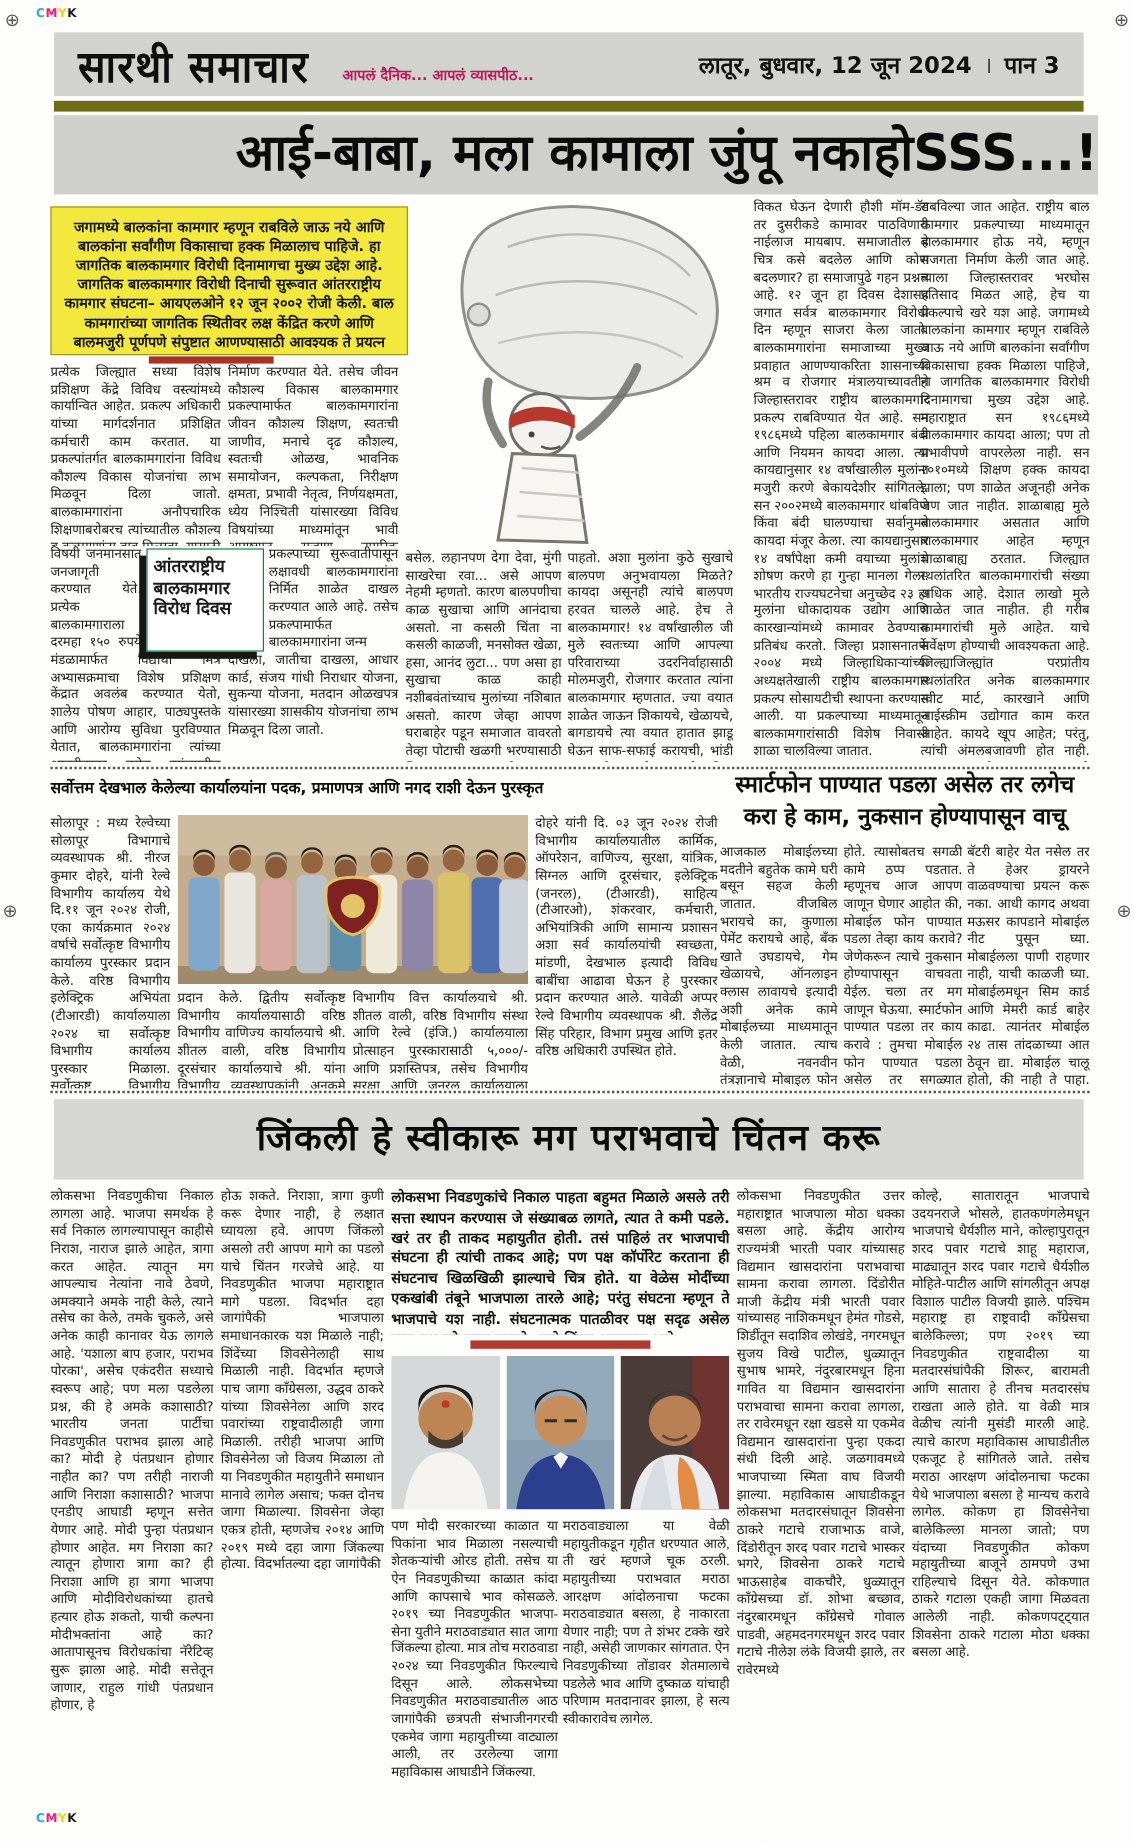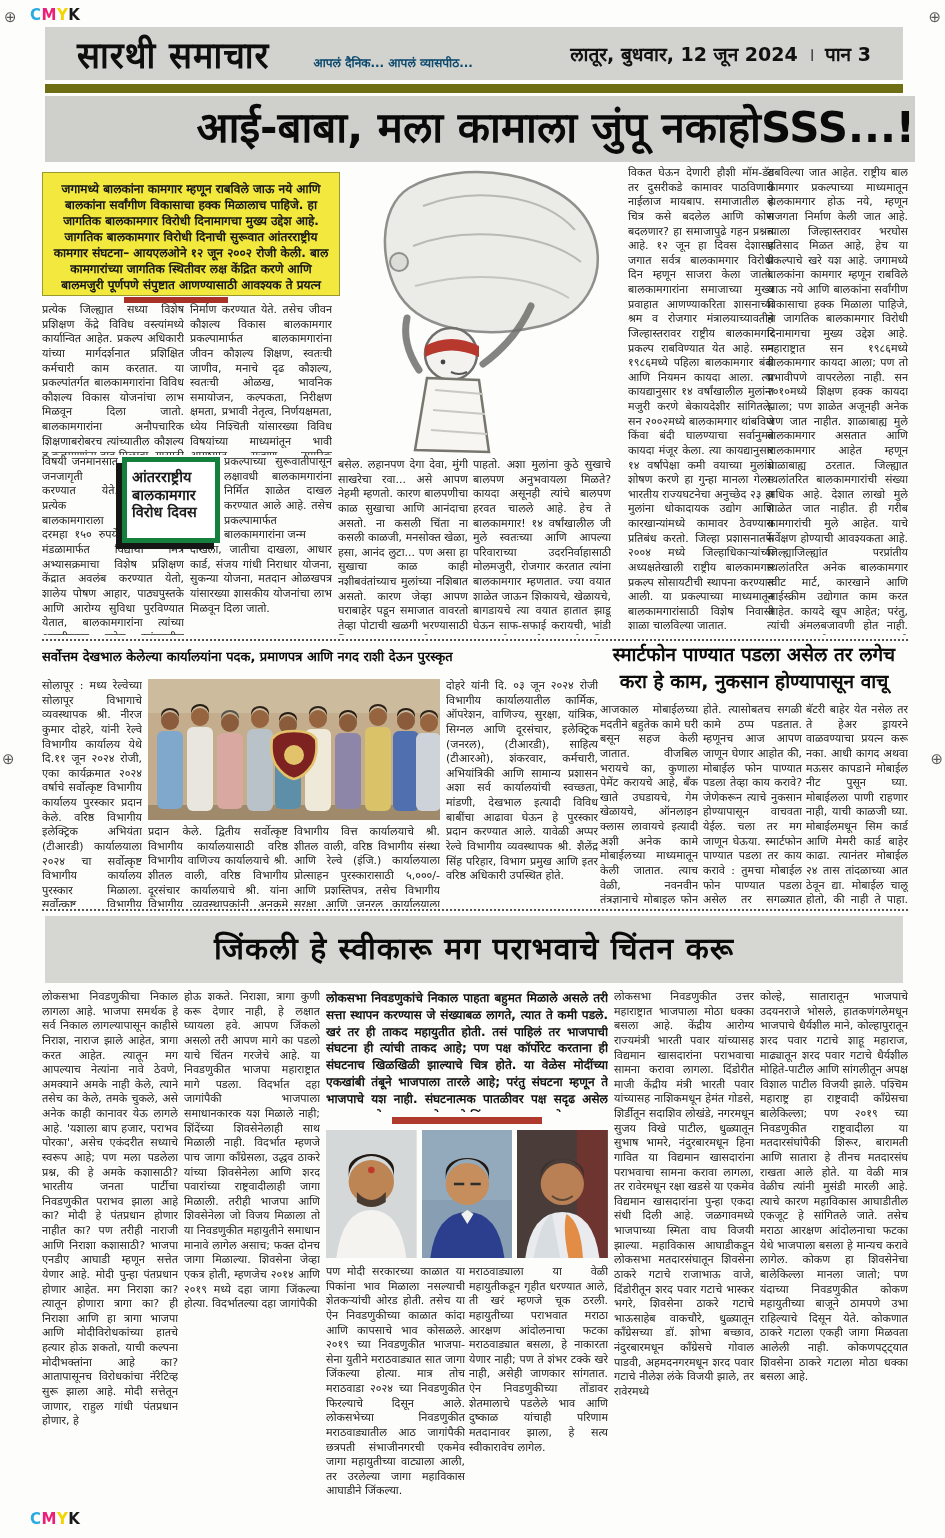--- a/index.html
+++ b/index.html
@@ -6,7 +6,7 @@
   .page{position:relative;width:945px;height:1538px;background:#fdfdfb;font-family:"DejaVu Sans",sans-serif;color:#1c1c1c;overflow:hidden;}
   
   .regmark{position:absolute;font-size:15px;color:#5a5a5a;line-height:1;}
-  .cmyk{position:absolute;font-size:15px;font-weight:bold;letter-spacing:.5px;}
+  .cmyk{position:absolute;font-size:10px;font-weight:bold;letter-spacing:.5px;}
   .cmyk .c{color:#29abe2}.cmyk .m{color:#ec1e79}.cmyk .y{color:#f5d400}.cmyk .k{color:#1a1a1a}
   
   .masthead{position:absolute;left:45px;top:27px;width:858px;height:53px;background:#d2d2ce;display:flex;align-items:center;padding:0 32px;box-sizing:border-box;gap:32px;}

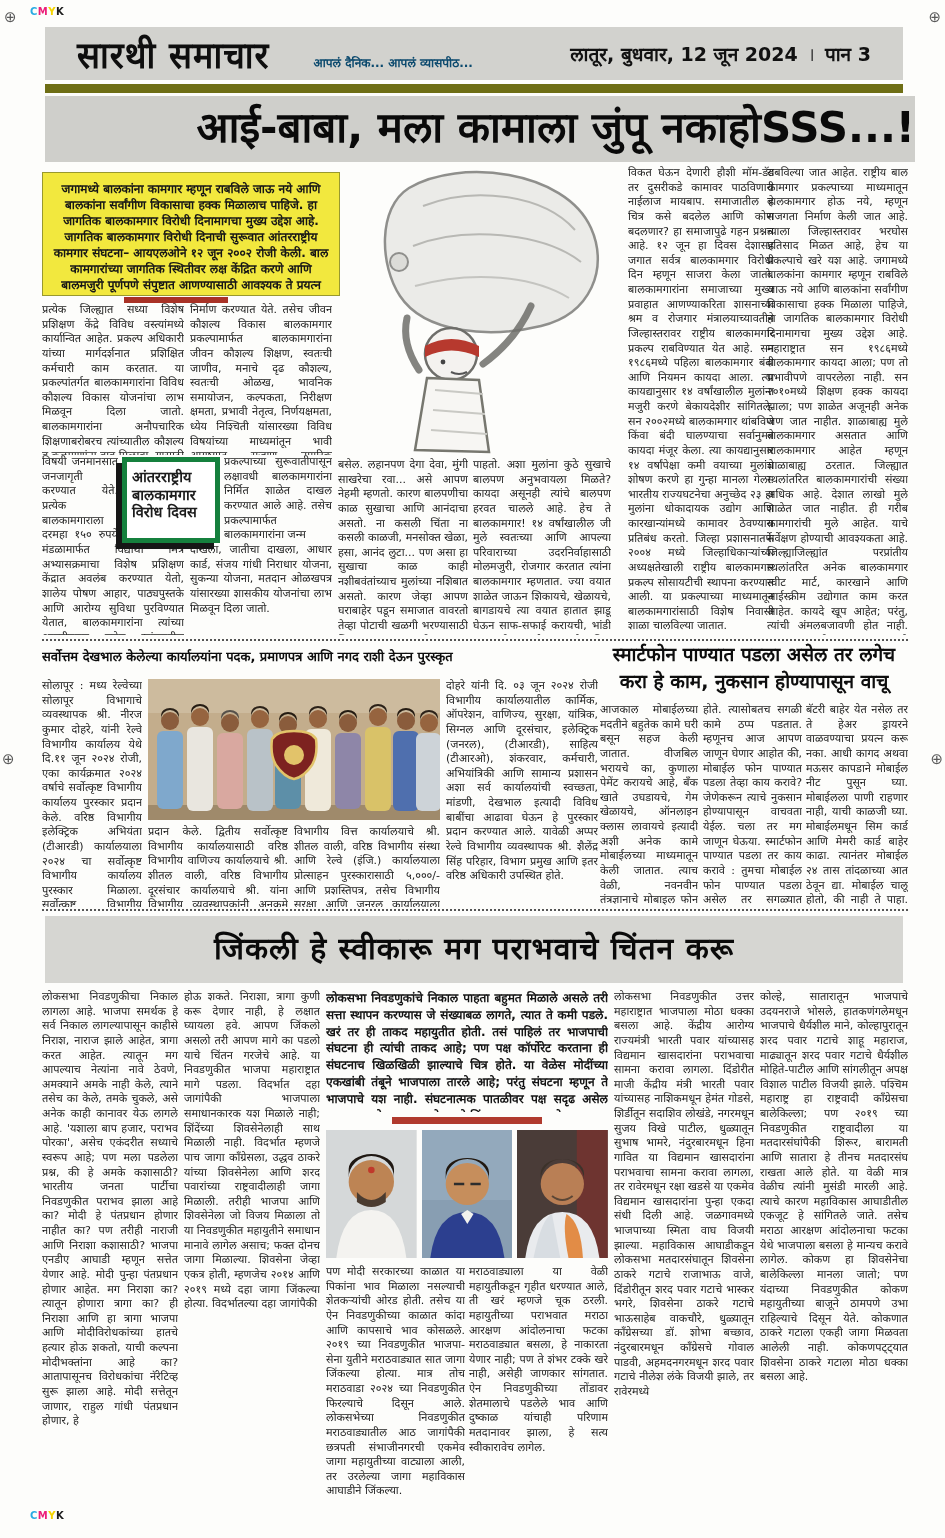--- a/index.html
+++ b/index.html
@@ -9,7 +9,7 @@
   .cmyk{position:absolute;font-size:10px;font-weight:bold;letter-spacing:.5px;}
   .cmyk .c{color:#29abe2}.cmyk .m{color:#ec1e79}.cmyk .y{color:#f5d400}.cmyk .k{color:#1a1a1a}
   
-  .masthead{position:absolute;left:45px;top:27px;width:858px;height:53px;background:#d2d2ce;display:flex;align-items:center;padding:0 32px;box-sizing:border-box;gap:32px;}
+  .masthead{position:absolute;left:45px;top:27px;width:858px;height:53px;background:#d2d2ce;display:flex;align-items:center;padding:0 20px;box-sizing:border-box;}
   .mast-title{font-size:34px;font-weight:bold;color:#0e0e0e;letter-spacing:1px;transform:scaleY(1.08);white-space:nowrap;}
   .mast-tagline{font-size:12px;font-weight:bold;color:#0c4a6e;margin-left:12px;margin-top:18px;white-space:nowrap;}
   .mast-right{margin-left:auto;display:flex;align-items:center;font-size:19px;font-weight:bold;color:#111;white-space:nowrap;text-align:right;}

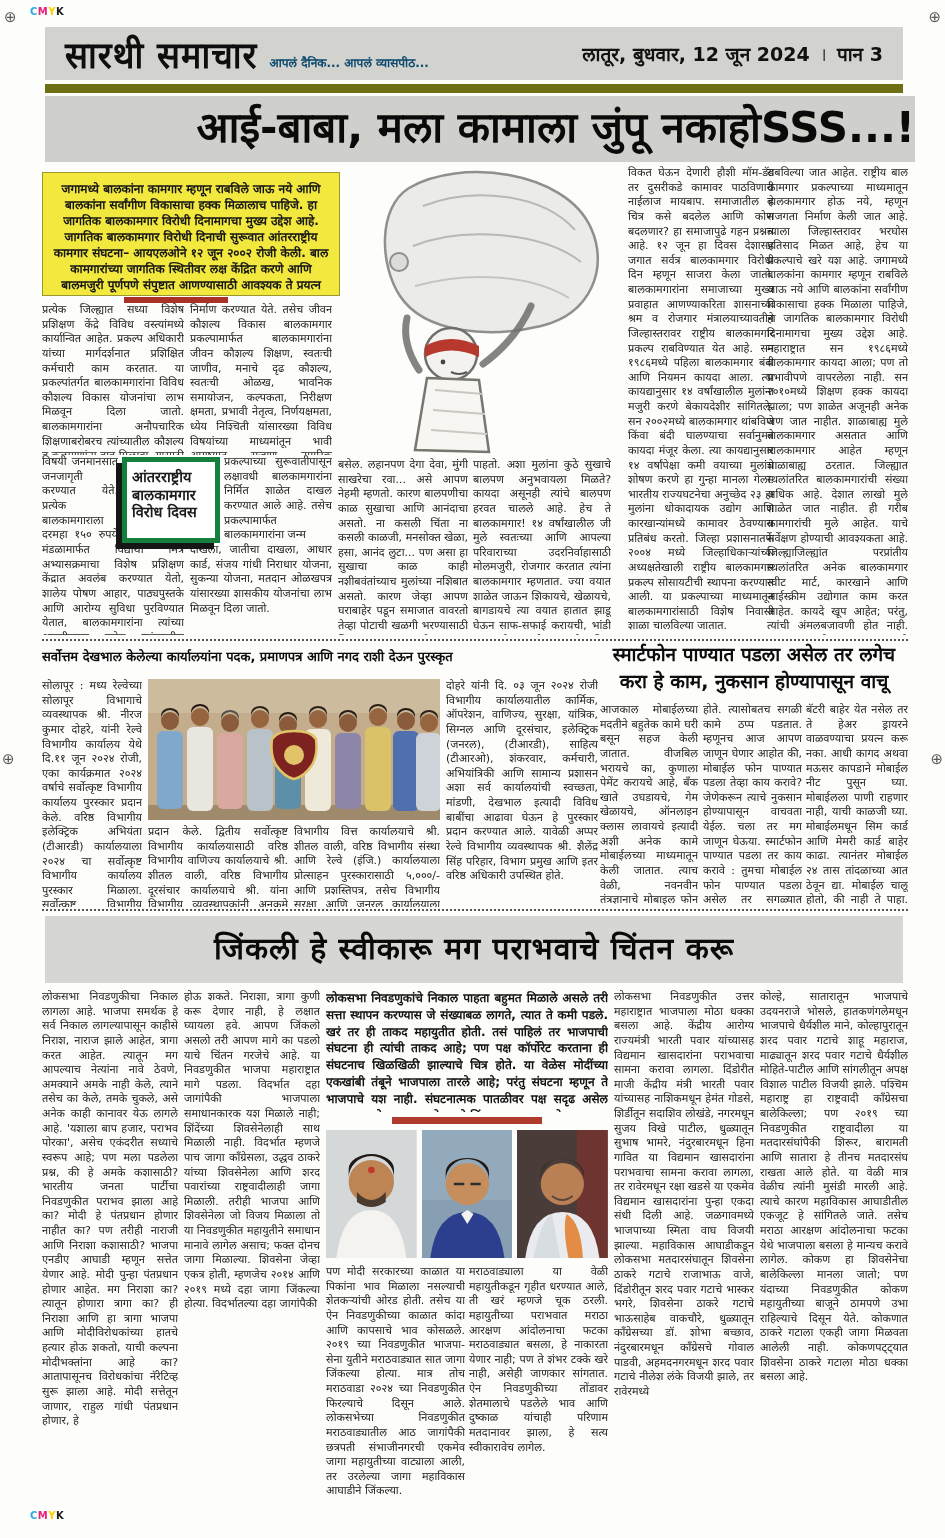--- a/index.html
+++ b/index.html
@@ -11,7 +11,7 @@
   
   .masthead{position:absolute;left:45px;top:27px;width:858px;height:53px;background:#d2d2ce;display:flex;align-items:center;padding:0 20px;box-sizing:border-box;}
   .mast-title{font-size:34px;font-weight:bold;color:#0e0e0e;letter-spacing:1px;transform:scaleY(1.08);white-space:nowrap;}
-  .mast-tagline{font-size:12px;font-weight:bold;color:#0c4a6e;margin-left:12px;margin-top:18px;white-space:nowrap;}
+  .mast-tagline{font-size:12px;font-weight:bold;color:#be185d;margin-left:28px;margin-top:18px;white-space:nowrap;}
   .mast-right{margin-left:auto;display:flex;align-items:center;font-size:19px;font-weight:bold;color:#111;white-space:nowrap;text-align:right;}
   .mast-divider{margin:0 10px;color:#444;font-weight:normal;}
   .olive-bar{position:absolute;left:45px;top:84px;width:858px;height:9px;background:#6e6e15;}

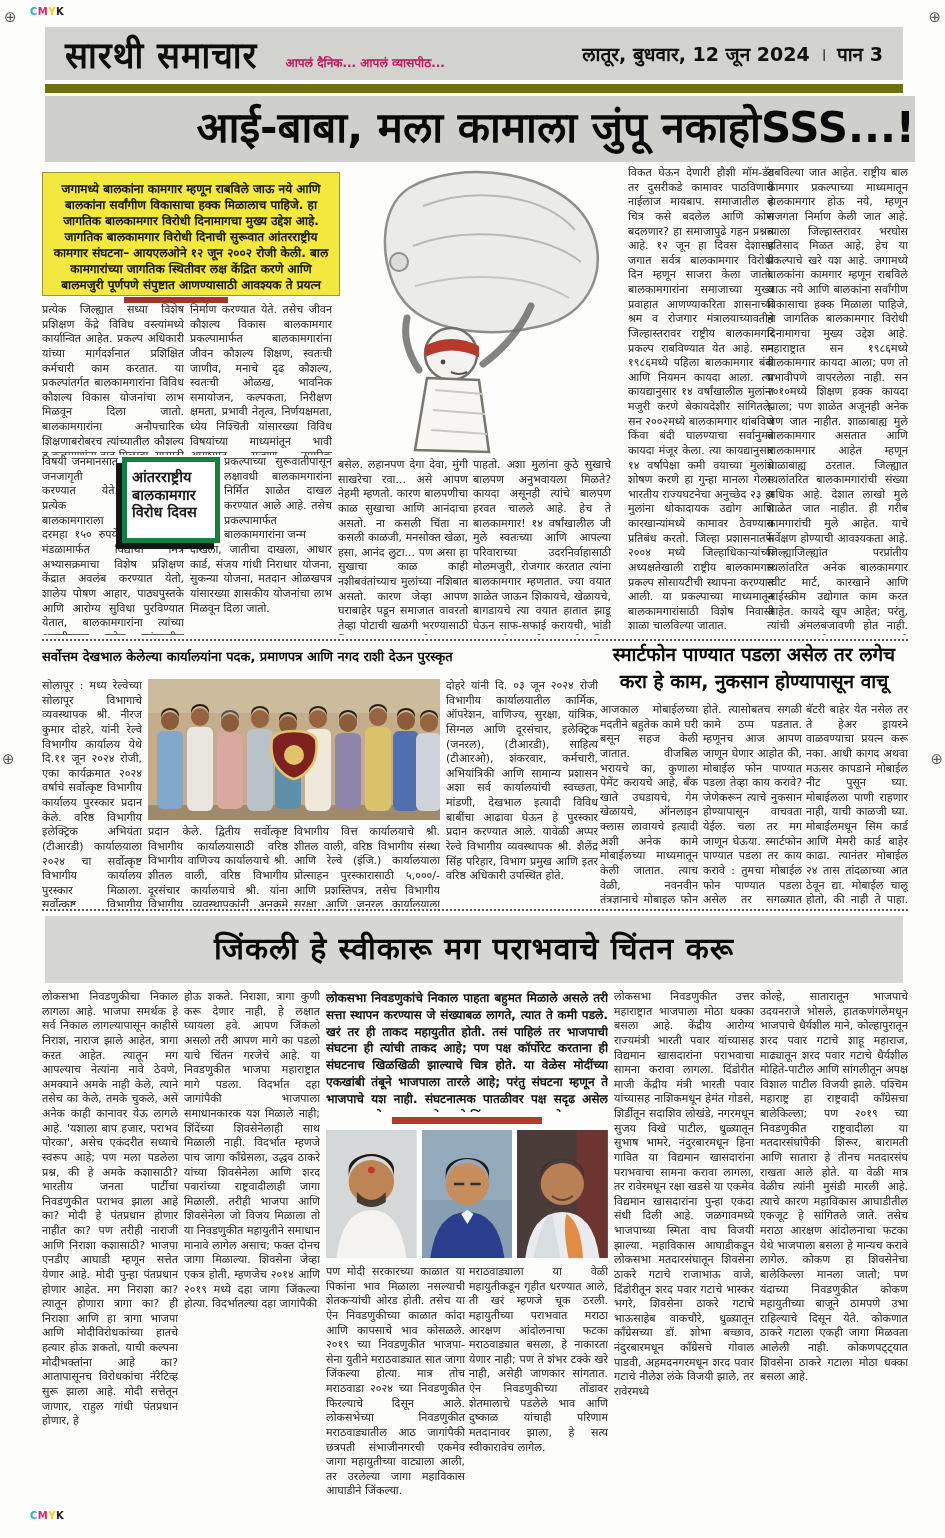--- a/index.html
+++ b/index.html
@@ -31,7 +31,7 @@
   .c2{left:190px;top:303px;width:142px;height:332px}
   .c2t{height:152px;overflow:hidden}
   .c2m{margin-left:34px;height:88px;overflow:hidden}
-  .inset{position:absolute;left:122px;top:457px;width:98px;height:86px;background:#ffffff;border:5px solid #15803d;box-shadow:-6px 6px 0 #161616;font-weight:bold;font-size:14.5px;line-height:1.22;padding:7px 5px;box-sizing:border-box;z-index:3;text-align:left;}
+  .inset{position:absolute;left:122px;top:457px;width:98px;height:86px;background:#ffffff;border:1px solid #15803d;box-shadow:-6px 6px 0 #161616;font-weight:bold;font-size:14.5px;line-height:1.22;padding:7px 5px;box-sizing:border-box;z-index:3;text-align:left;}
   .c3{left:338px;top:458px;width:130px;height:177px}
   .c4{left:473px;top:458px;width:138px;height:177px}
   .c5{left:628px;top:166px;width:146px;height:469px}

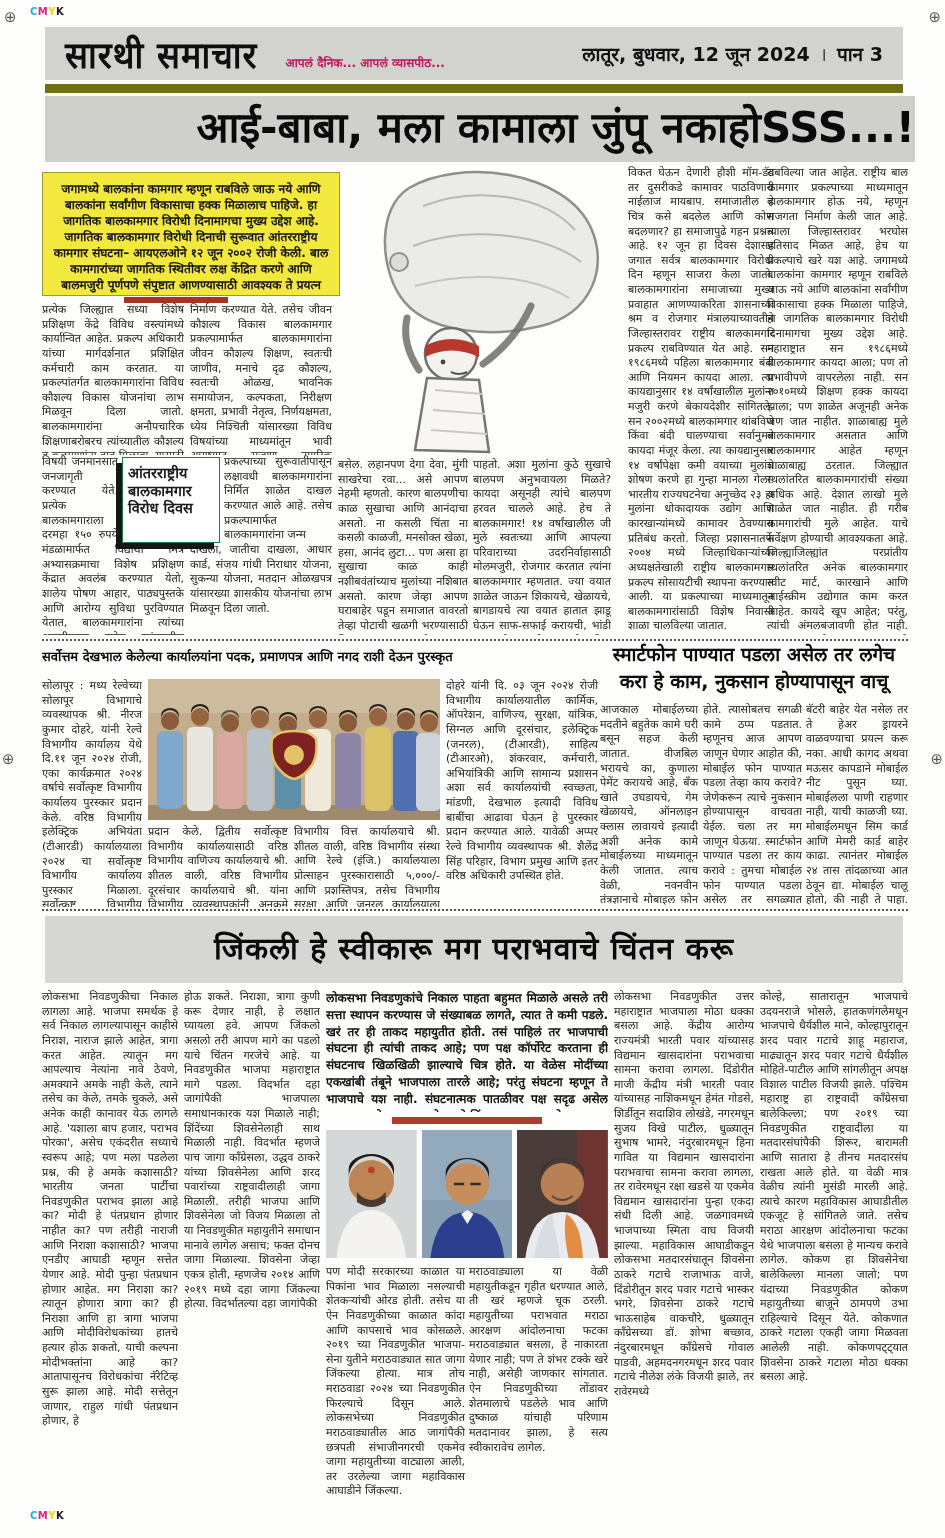--- a/index.html
+++ b/index.html
@@ -58,7 +58,7 @@
   .center-lead{height:122px;overflow:hidden;font-weight:bold;font-size:12px;line-height:1.4;text-align:justify;color:#141414;}
   .photo-row{display:flex;gap:5px;height:128px;margin-top:2px;}
   .pph{flex:1;overflow:hidden;}
-  .center-cols{display:flex;gap:4px;margin-top:7px;height:250px;}
+  .center-cols{display:flex;gap:4px;margin-top:7px;height:250px;font-family:Liberation Serif, serif;}
   .center-cols>div{flex:1;}
   .e5{left:614px;top:990px;width:140px;height:532px}
   .e6{left:760px;top:990px;width:148px;height:532px}

